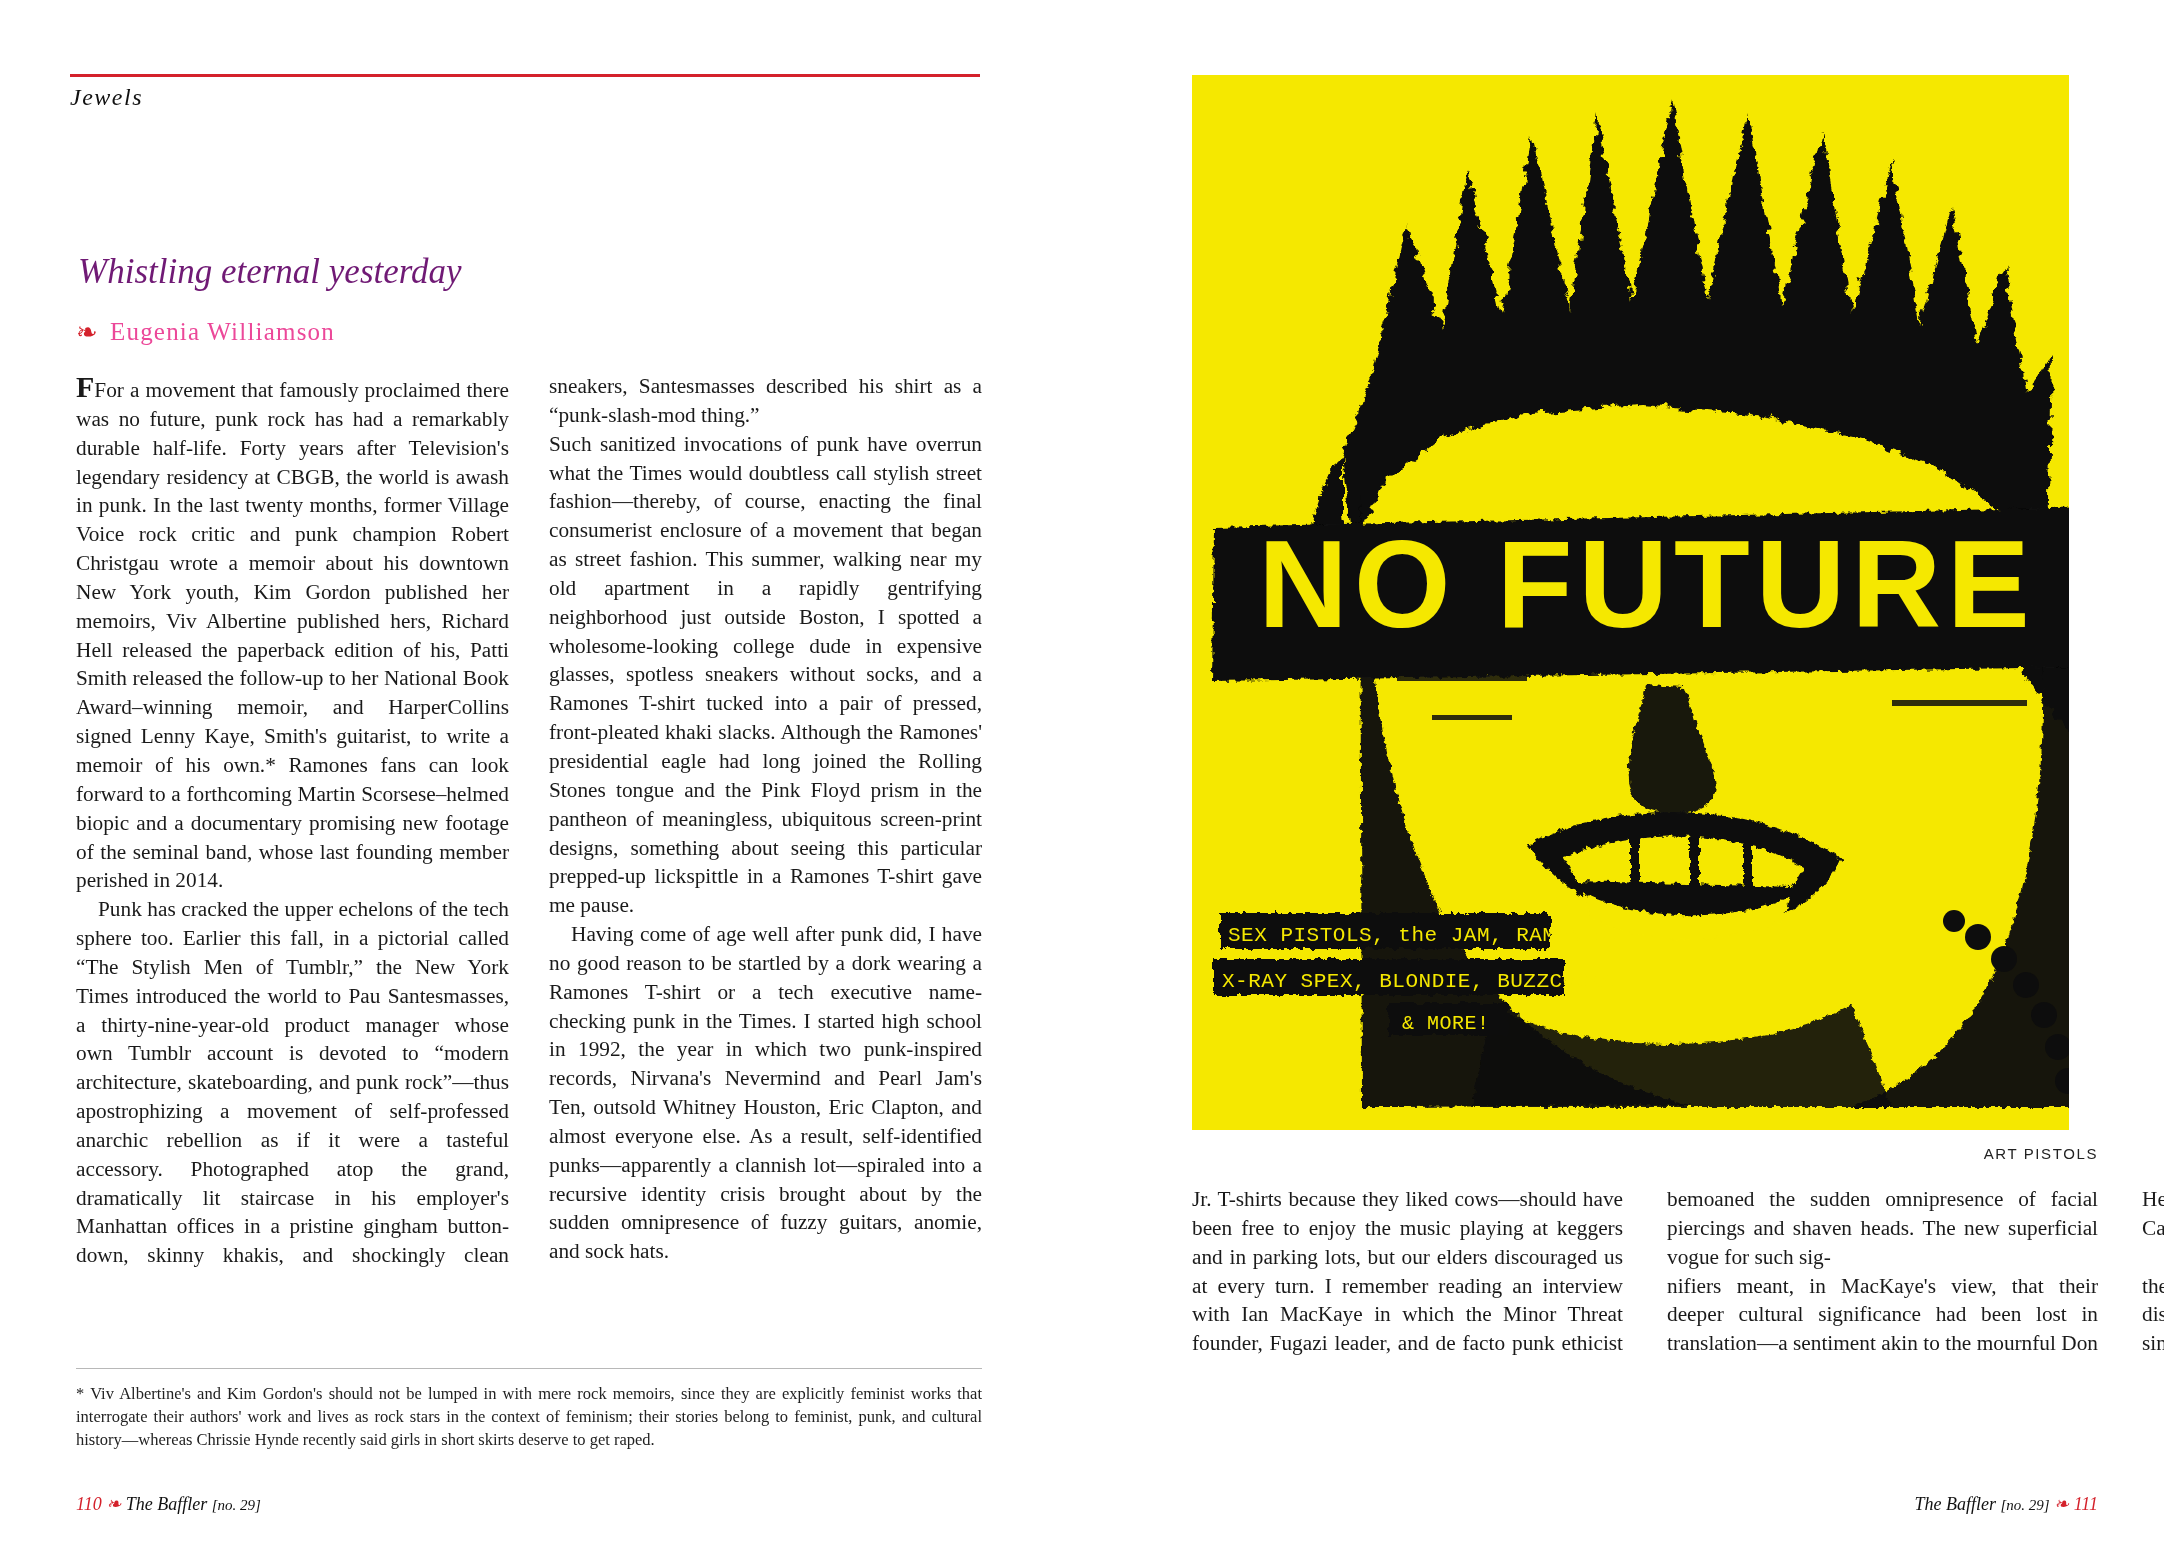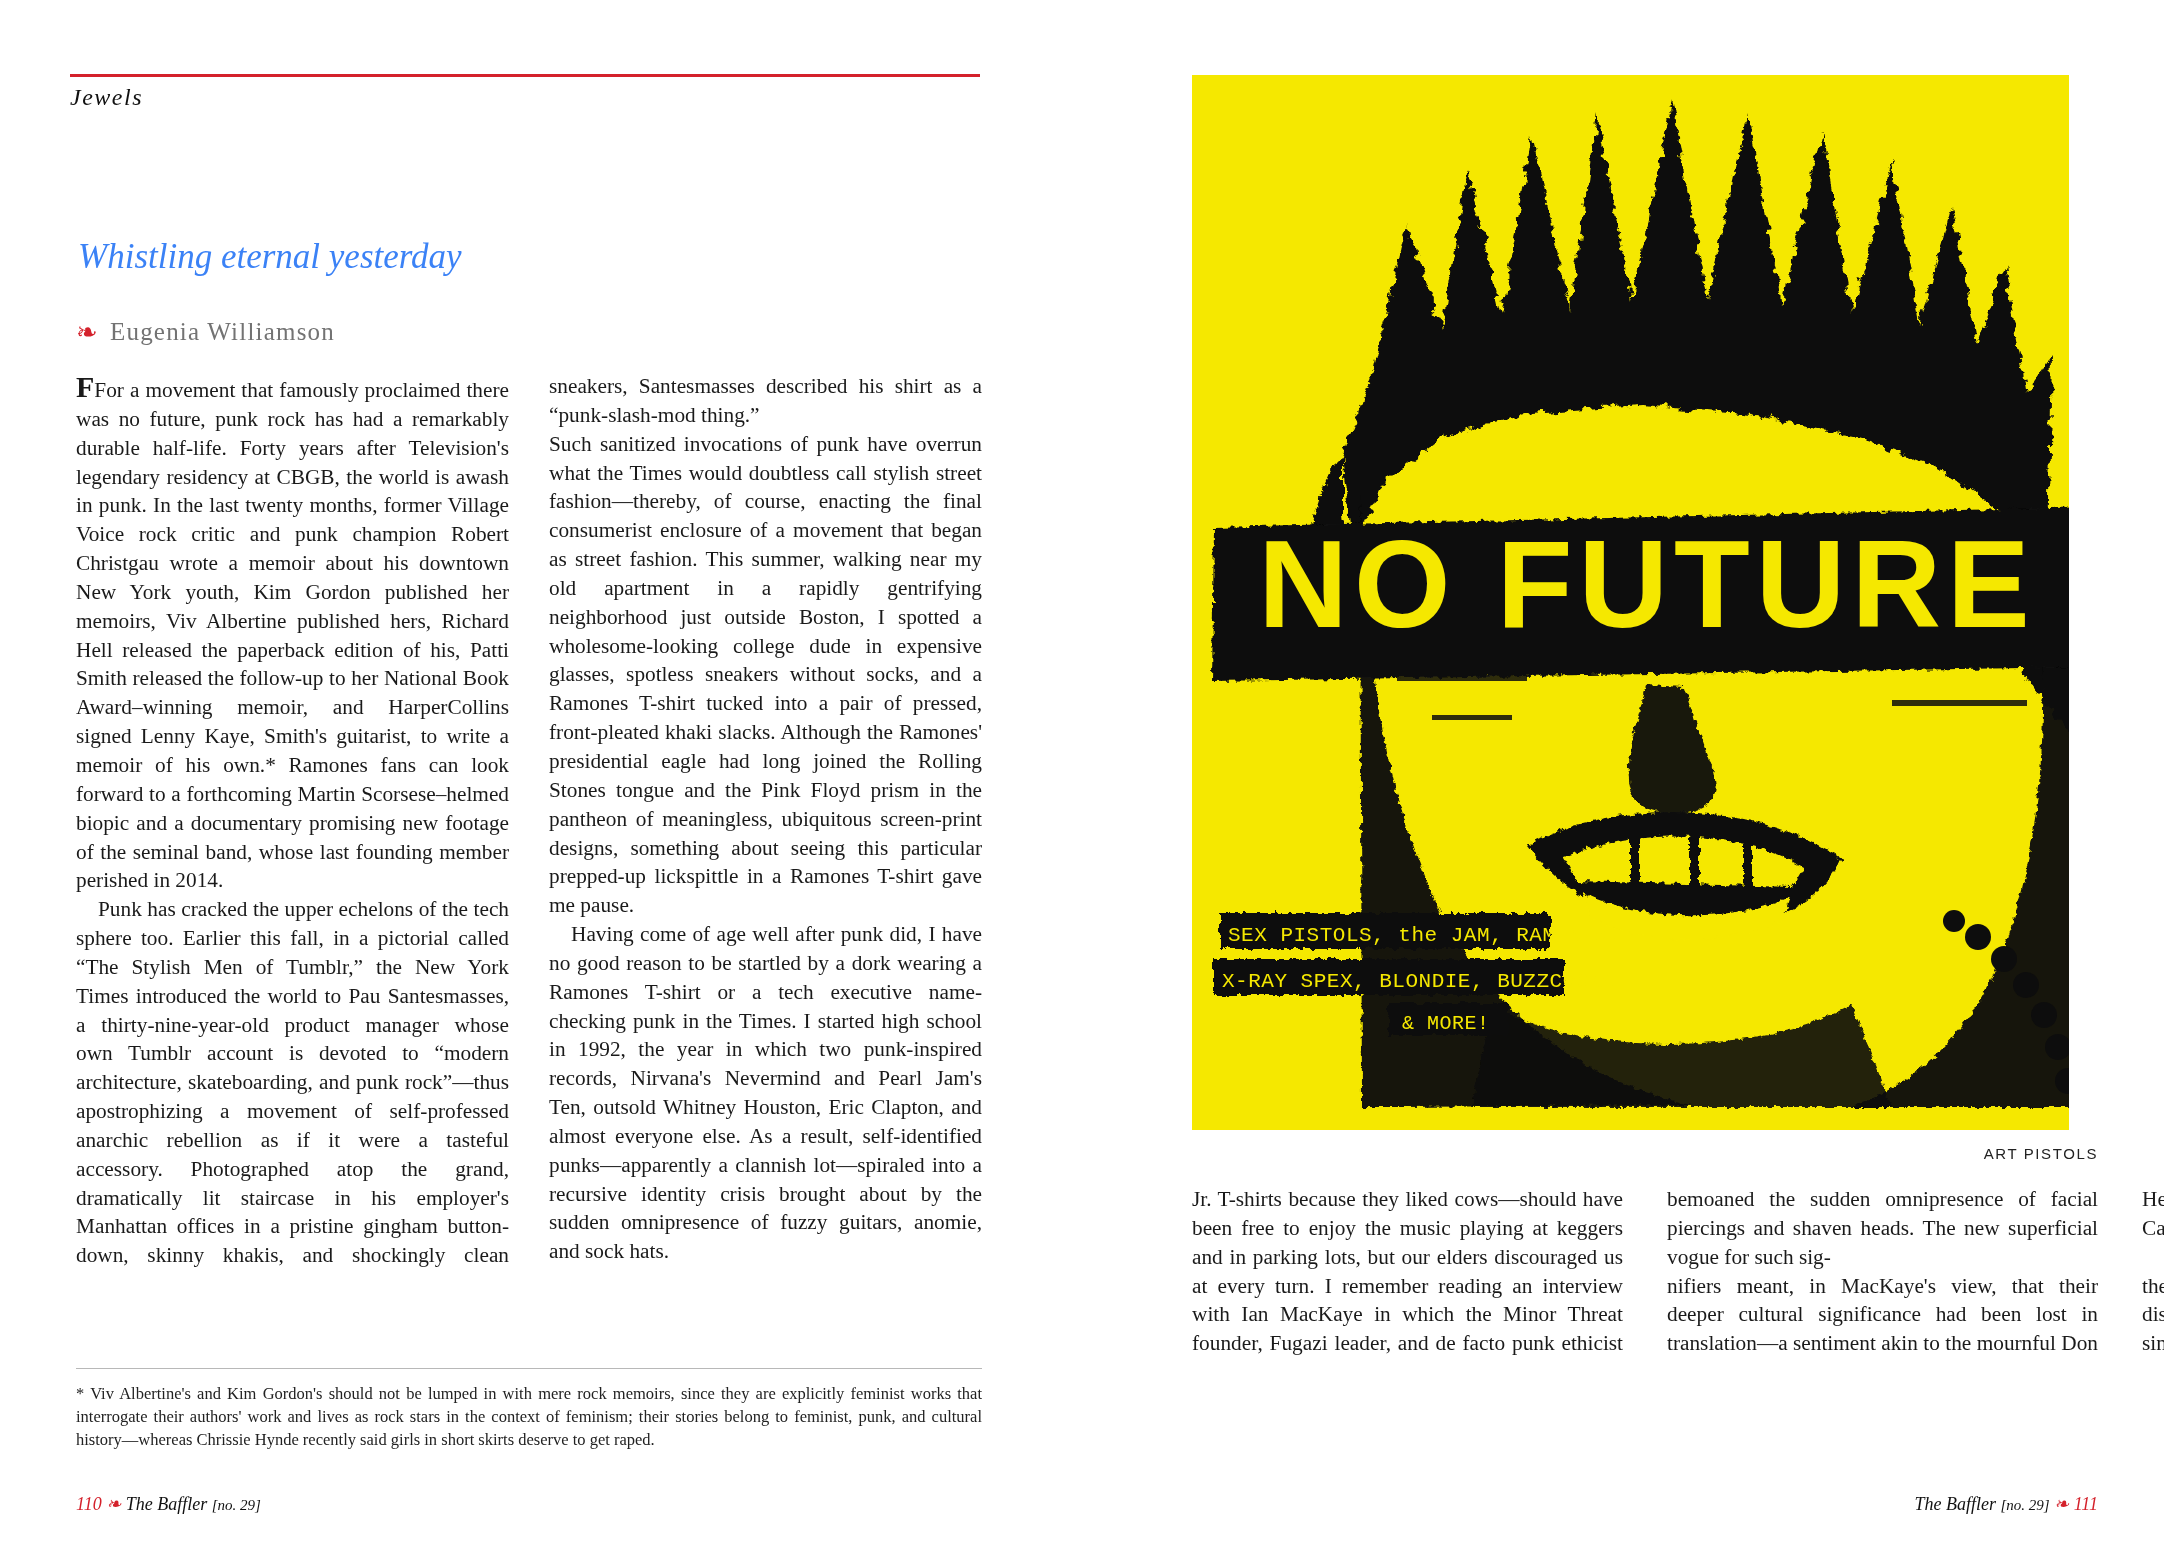--- a/index.html
+++ b/index.html
@@ -63,11 +63,11 @@
   .deck {
     position: absolute;
     left: 78px;
-    top: 237px;
+    top: 252px;
     font-family: "Liberation Serif", serif;
     font-style: italic;
     font-size: 35px;
-    color: #3b82f6;
+    color: #701a75;
   }
   .byline {
     position: absolute;

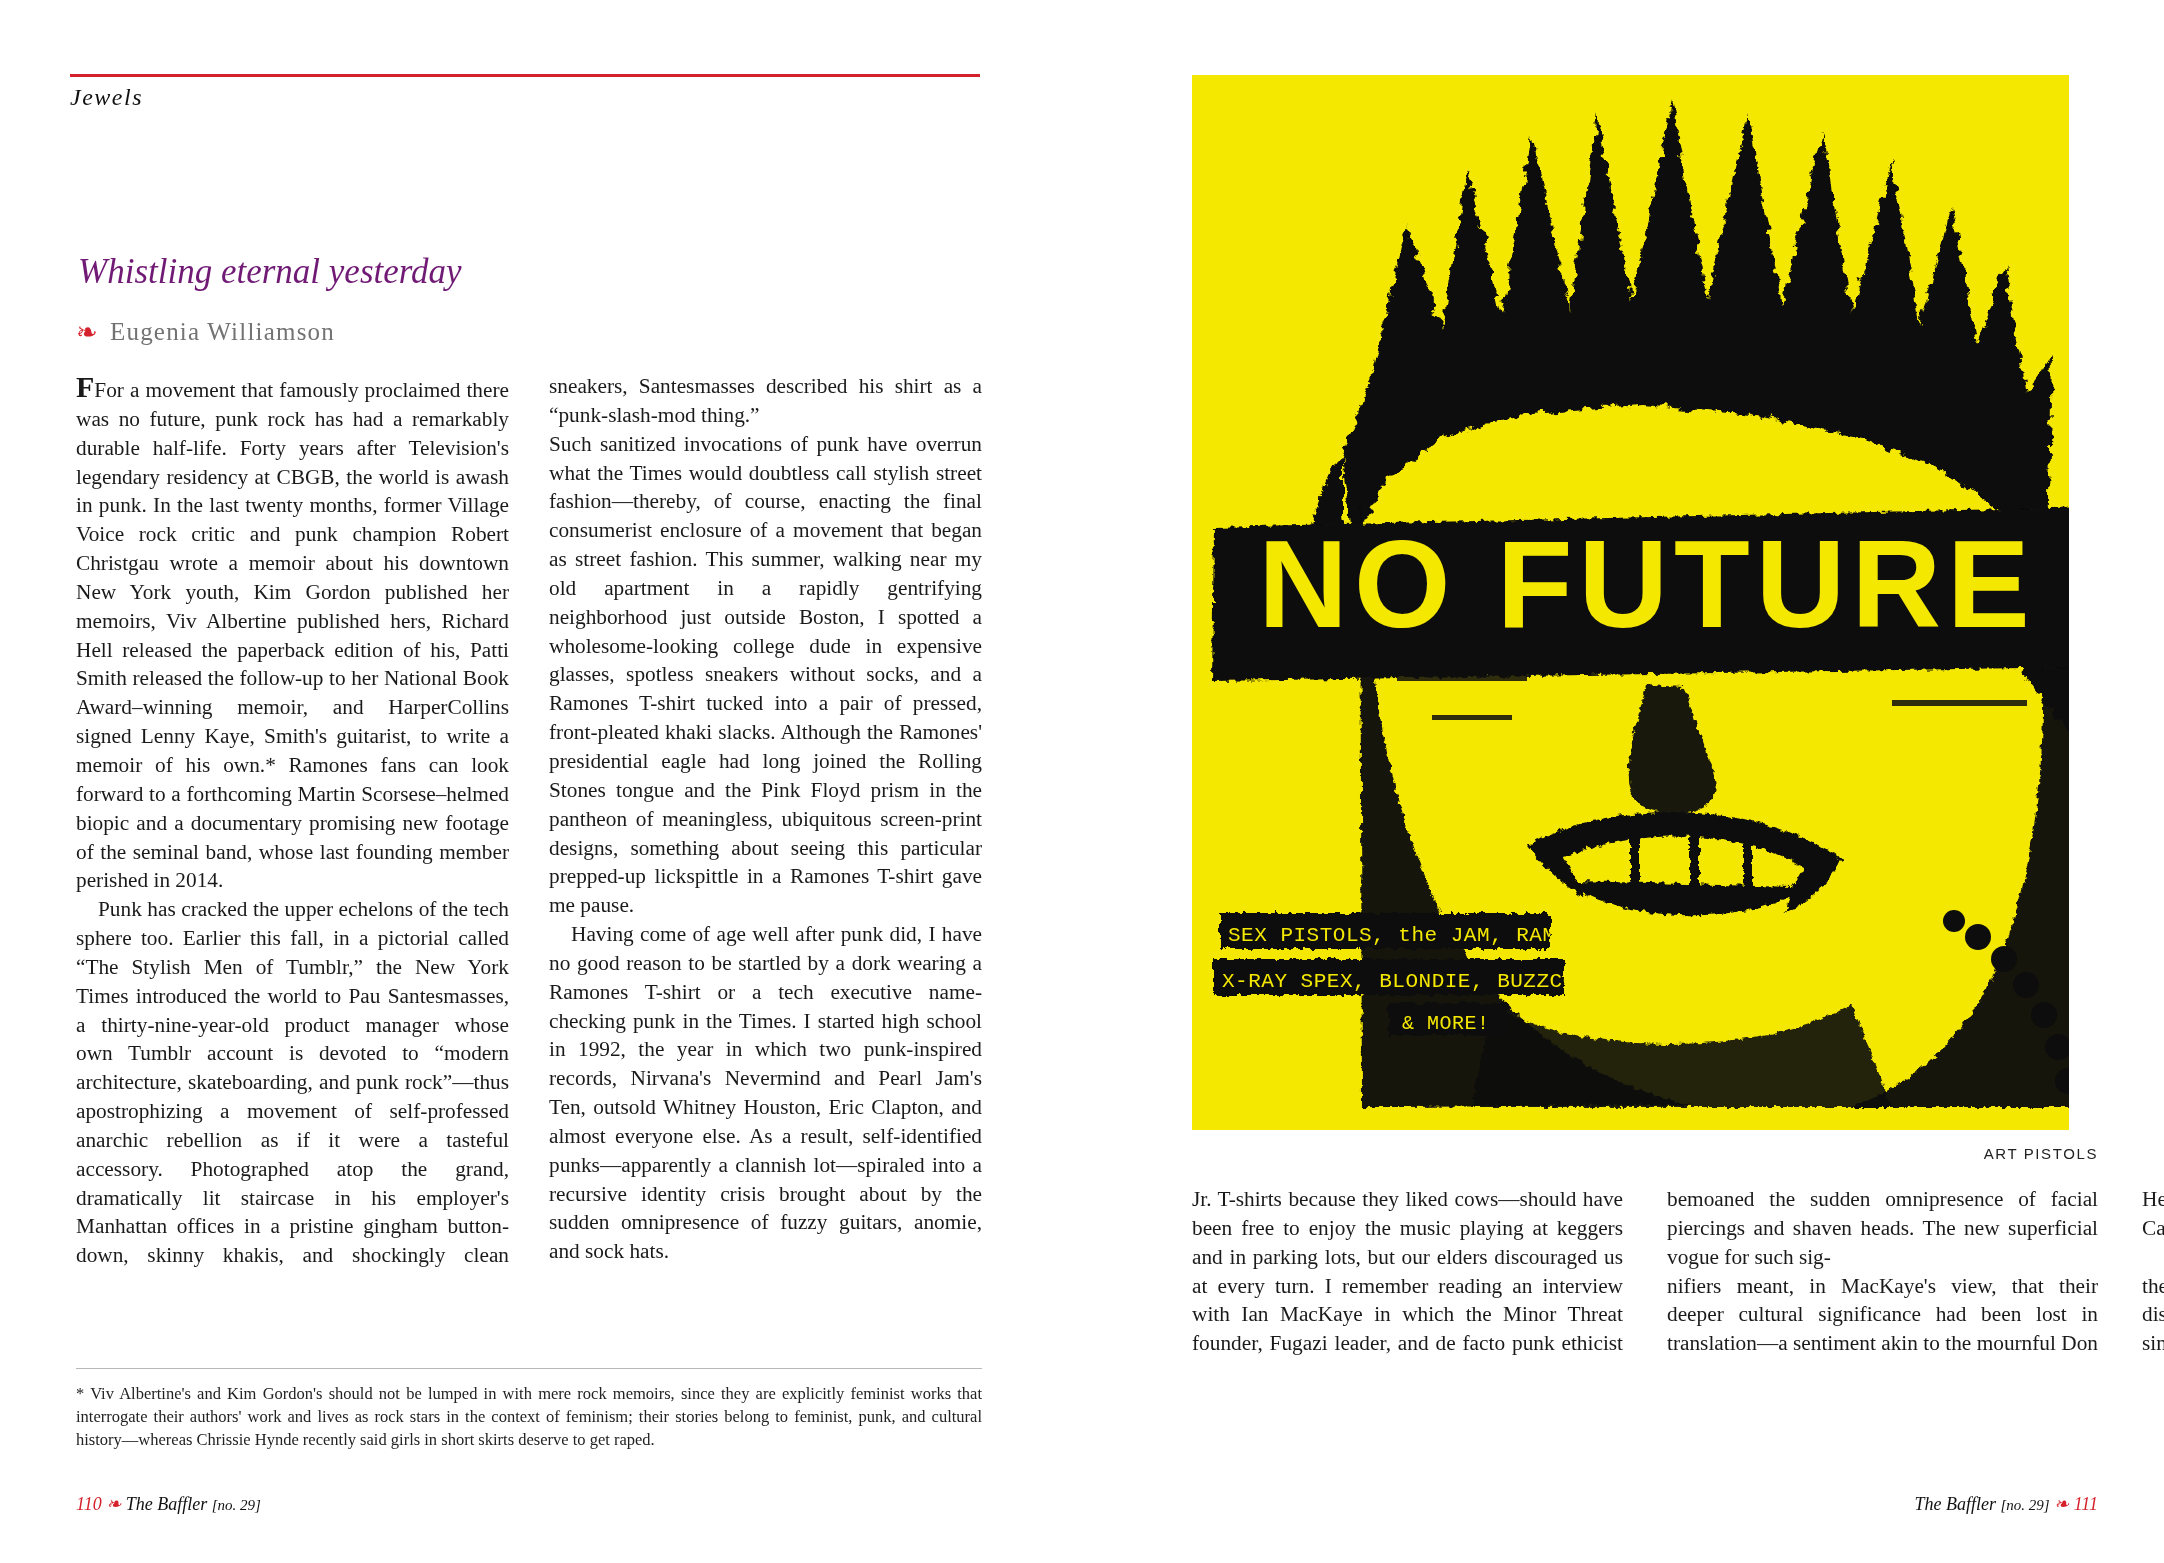--- a/index.html
+++ b/index.html
@@ -76,7 +76,7 @@
     font-family: "Liberation Serif", serif;
     font-size: 25px;
     letter-spacing: 1.2px;
-    color: #737373;
+    color: #ec4899;
   }
   .byline-orn {
     position: absolute;

